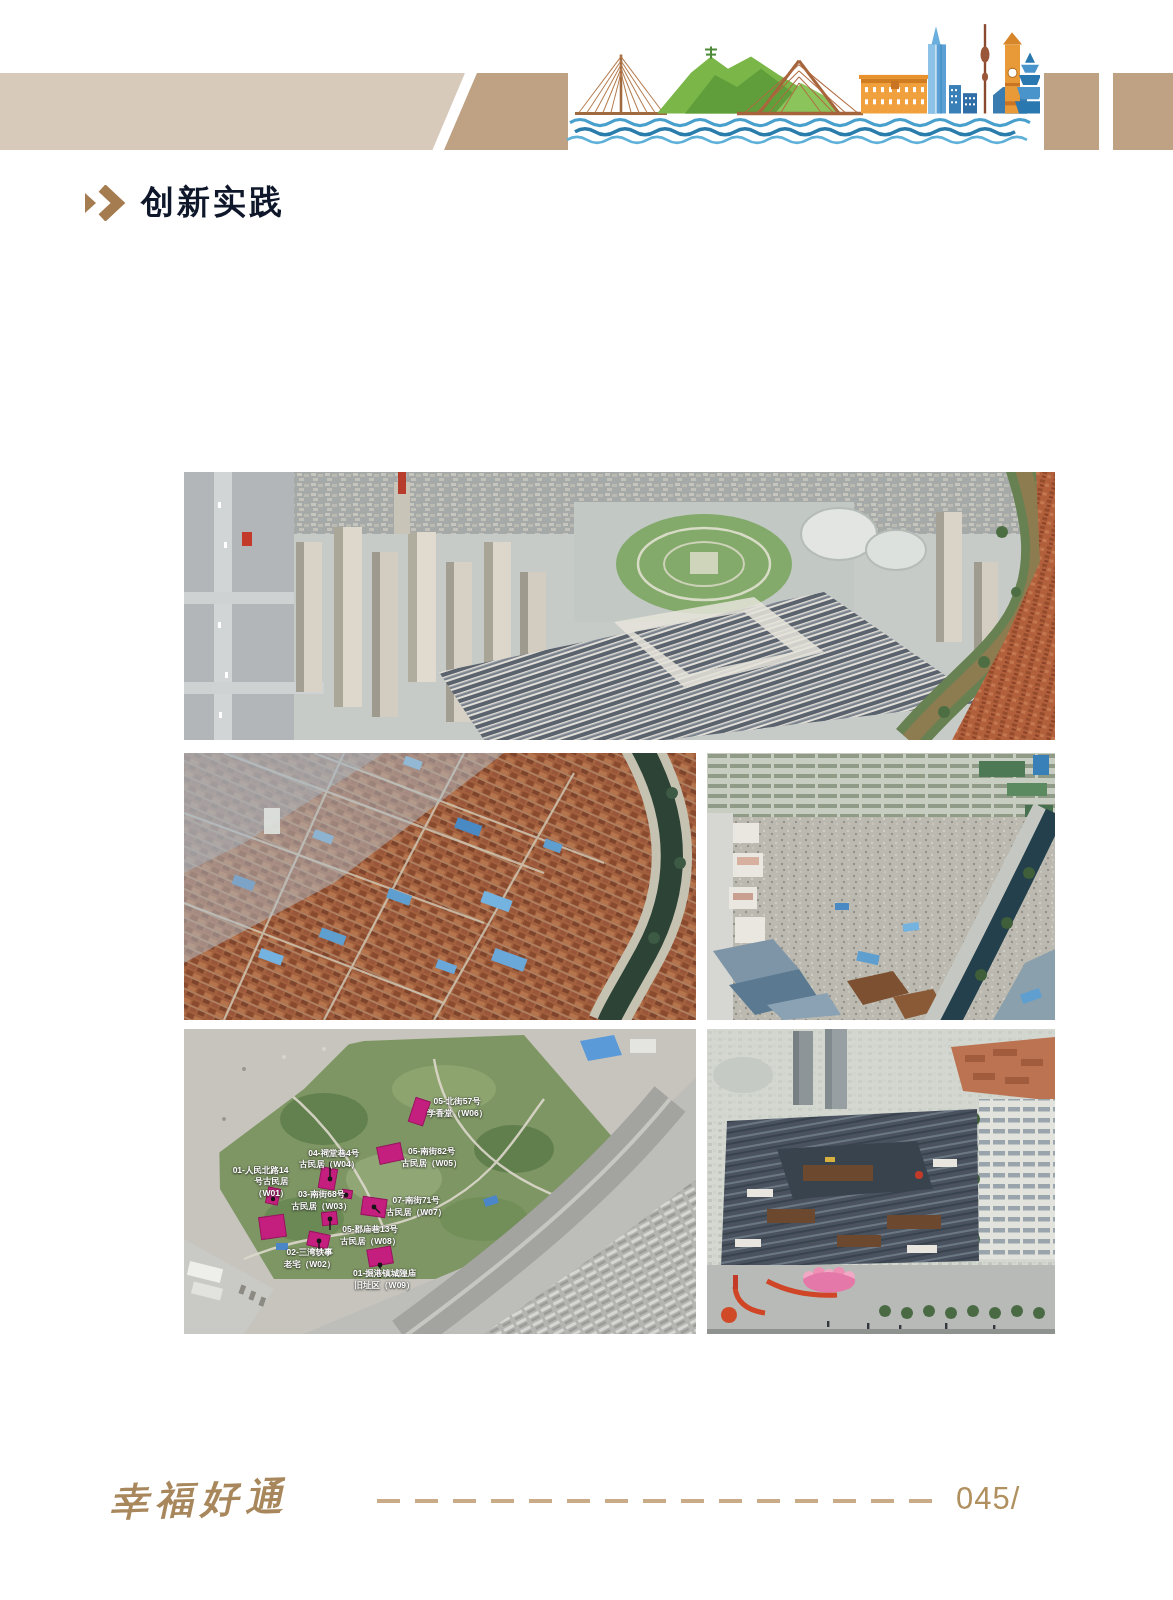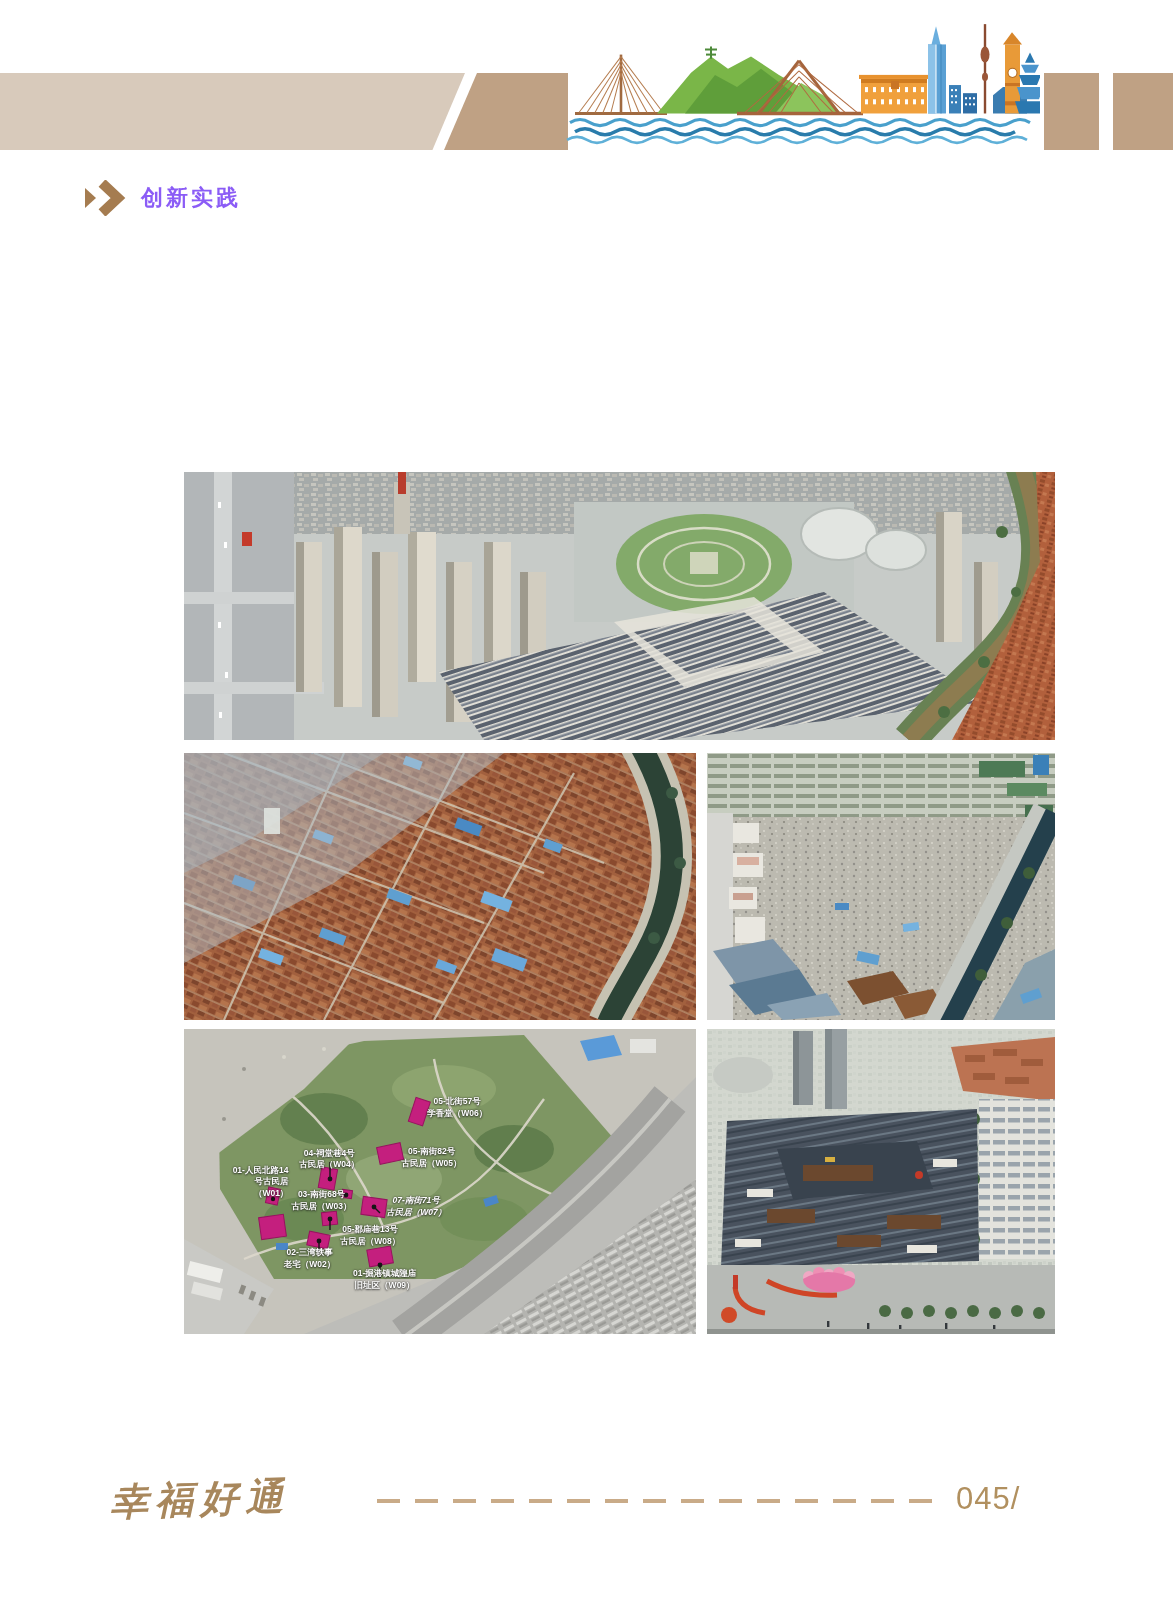--- a/index.html
+++ b/index.html
@@ -15,7 +15,7 @@
   
   .title-row{position:absolute;left:85px;top:180px;display:flex;align-items:center;gap:12px;}
   .chevrons{width:44px;height:36px;}
-  .sec-title{margin:0;font-size:22px;font-weight:bold;color:#8b5cf6;letter-spacing:3px;
+  .sec-title{margin:0;font-size:33px;font-weight:bold;color:#0f172a;letter-spacing:3px;
              font-family:"Liberation Sans",sans-serif;}
   
   .article{position:absolute;left:144px;top:247px;width:872px;margin:0;

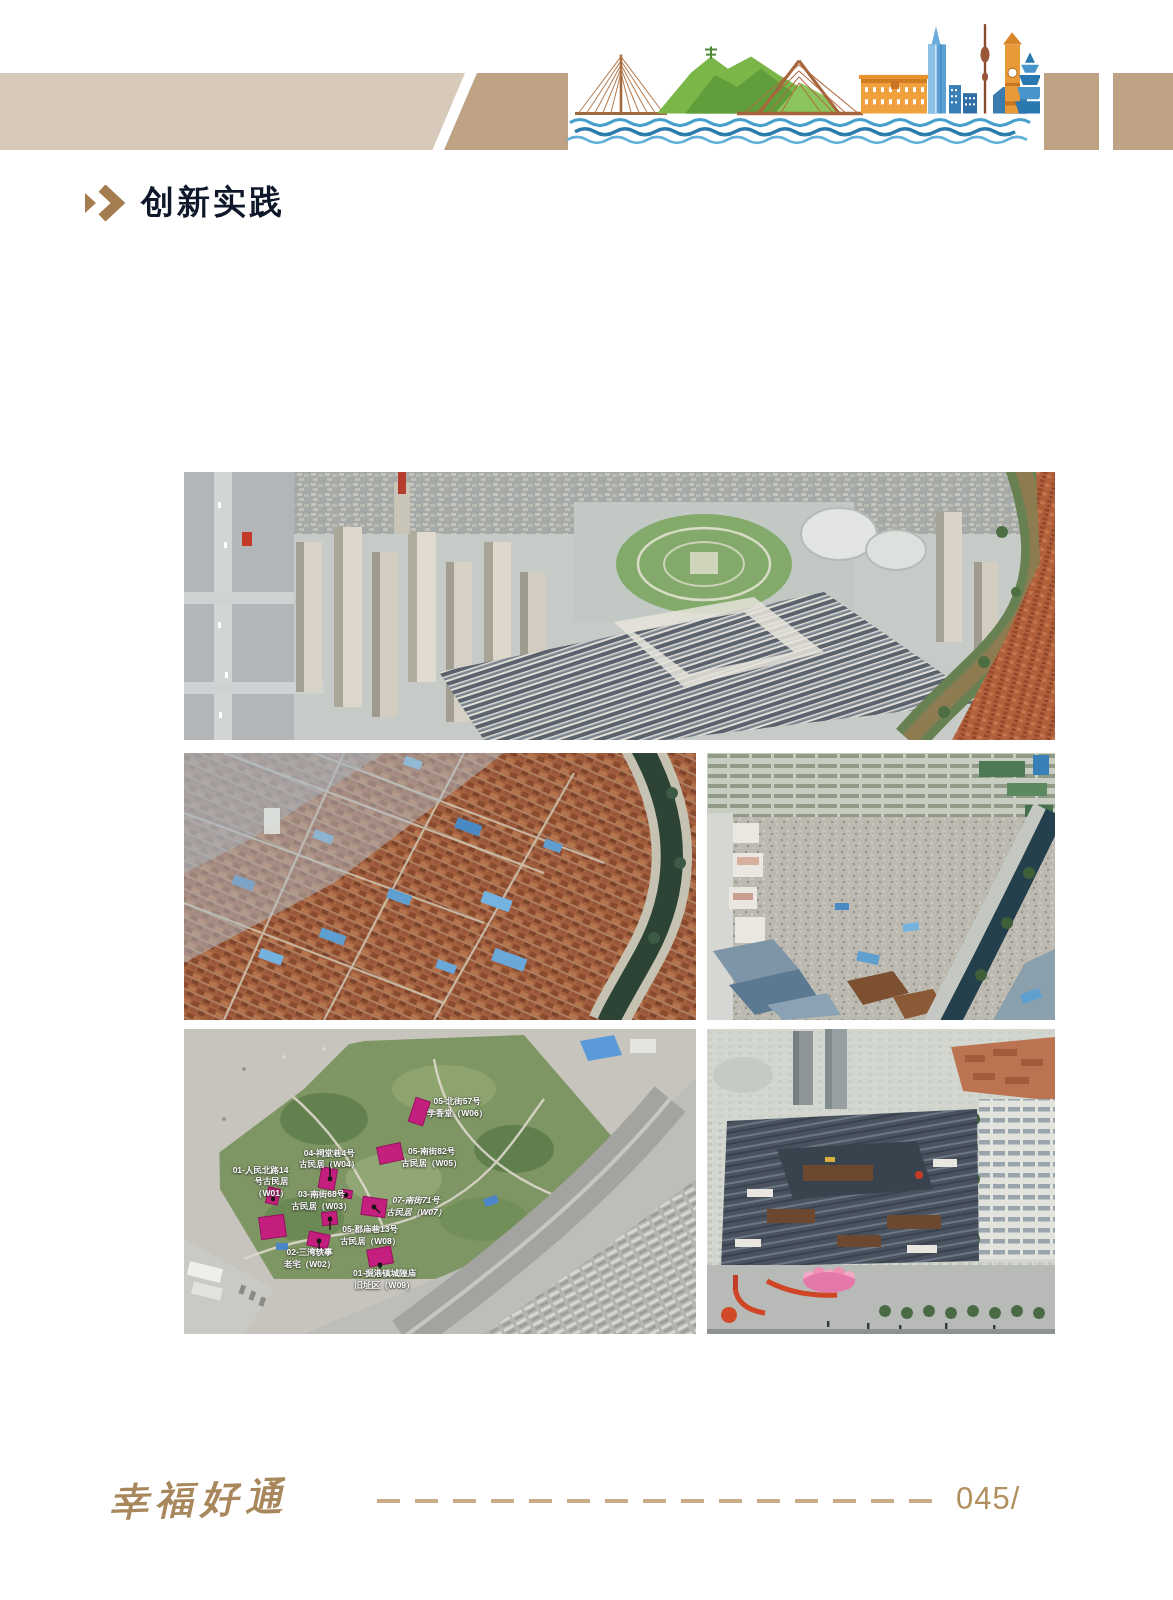--- a/index.html
+++ b/index.html
@@ -483,7 +483,7 @@
 老宅（W02）</div>
     <div class="mk" style="left:21%;top:52.5%;">03-南街68号
 古民居（W03）</div>
-    <div class="mk" style="left:22.5%;top:39%;">04-祠堂巷4号
+    <div class="mk" style="left:22.5%;top:39%;text-align:right;">04-祠堂巷4号
 古民居（W04）</div>
     <div class="mk" style="left:42.5%;top:38.5%;">05-南街82号
 古民居（W05）</div>

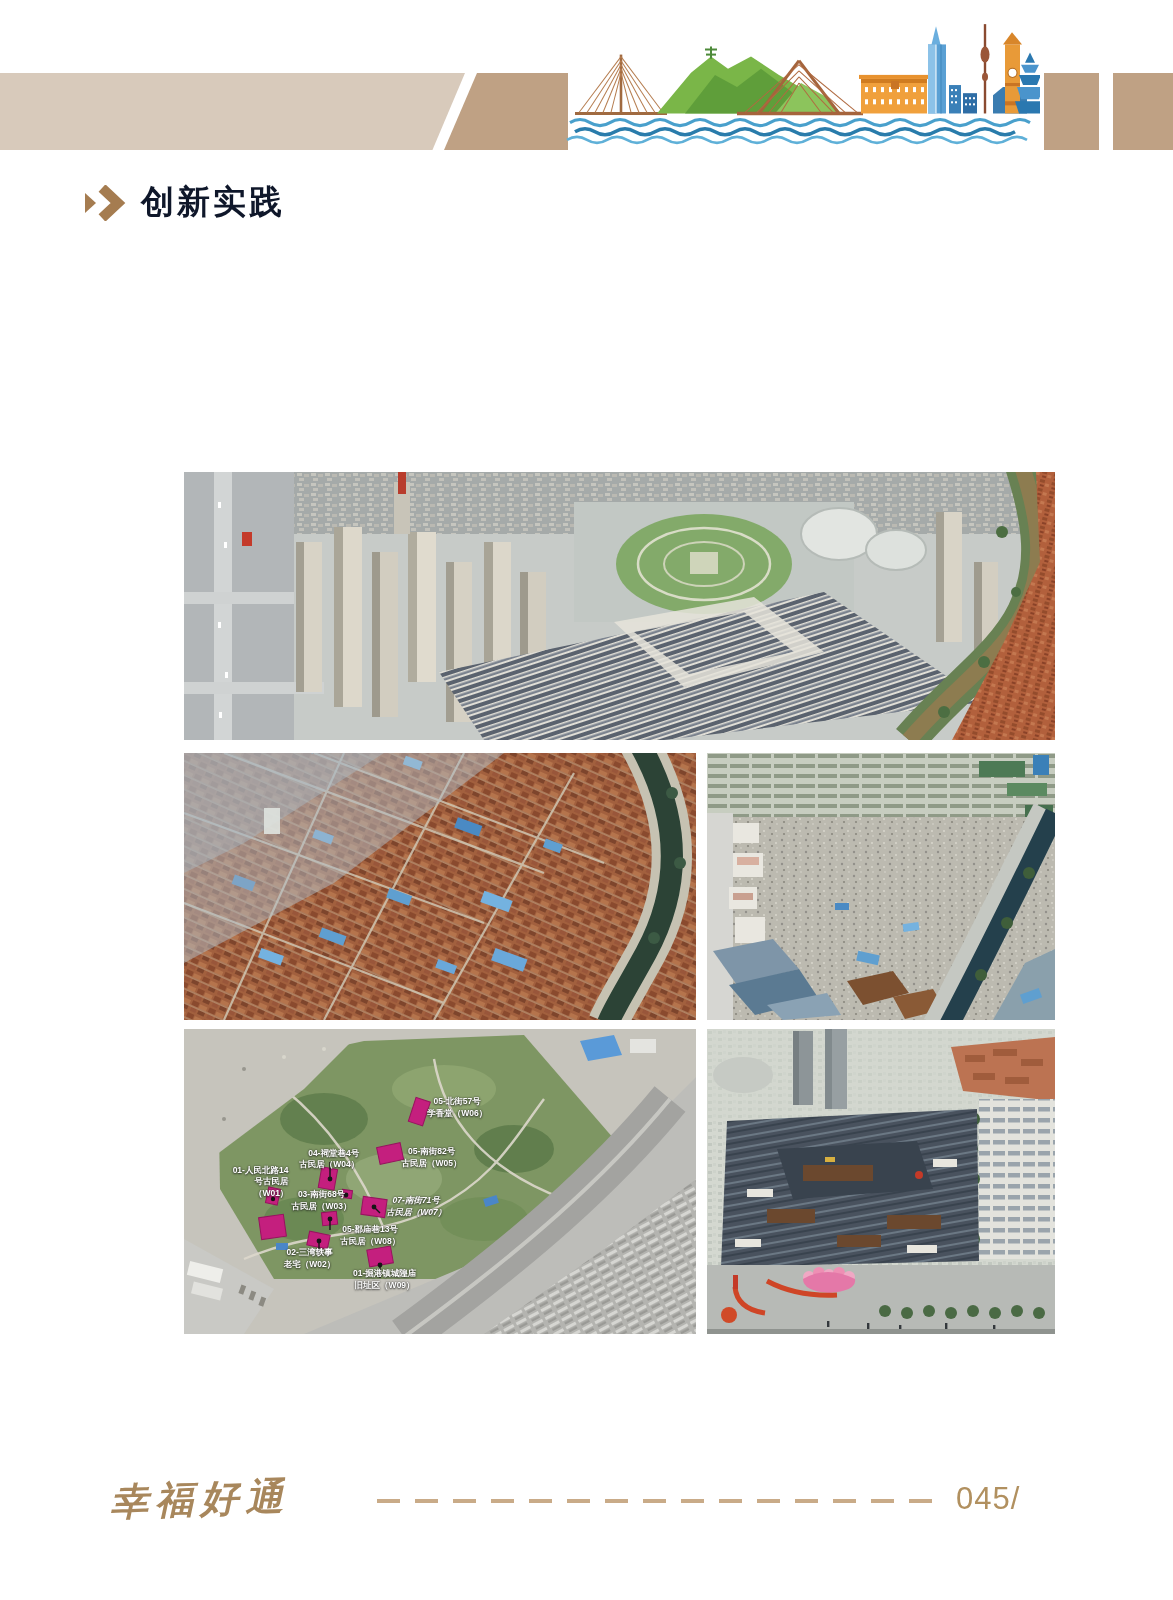--- a/index.html
+++ b/index.html
@@ -489,7 +489,7 @@
 古民居（W05）</div>
     <div class="mk" style="left:47.5%;top:22%;">05-北街57号
 学香堂（W06）</div>
-    <div class="mk" style="left:39.5%;top:54.5%;font-style:italic;">07-南街71号
+    <div class="mk" style="left:39.5%;top:54.5%;">07-南街71号
 古民居（W07）</div>
     <div class="mk" style="left:30.5%;top:64%;">05-郡庙巷13号
 古民居（W08）</div>

